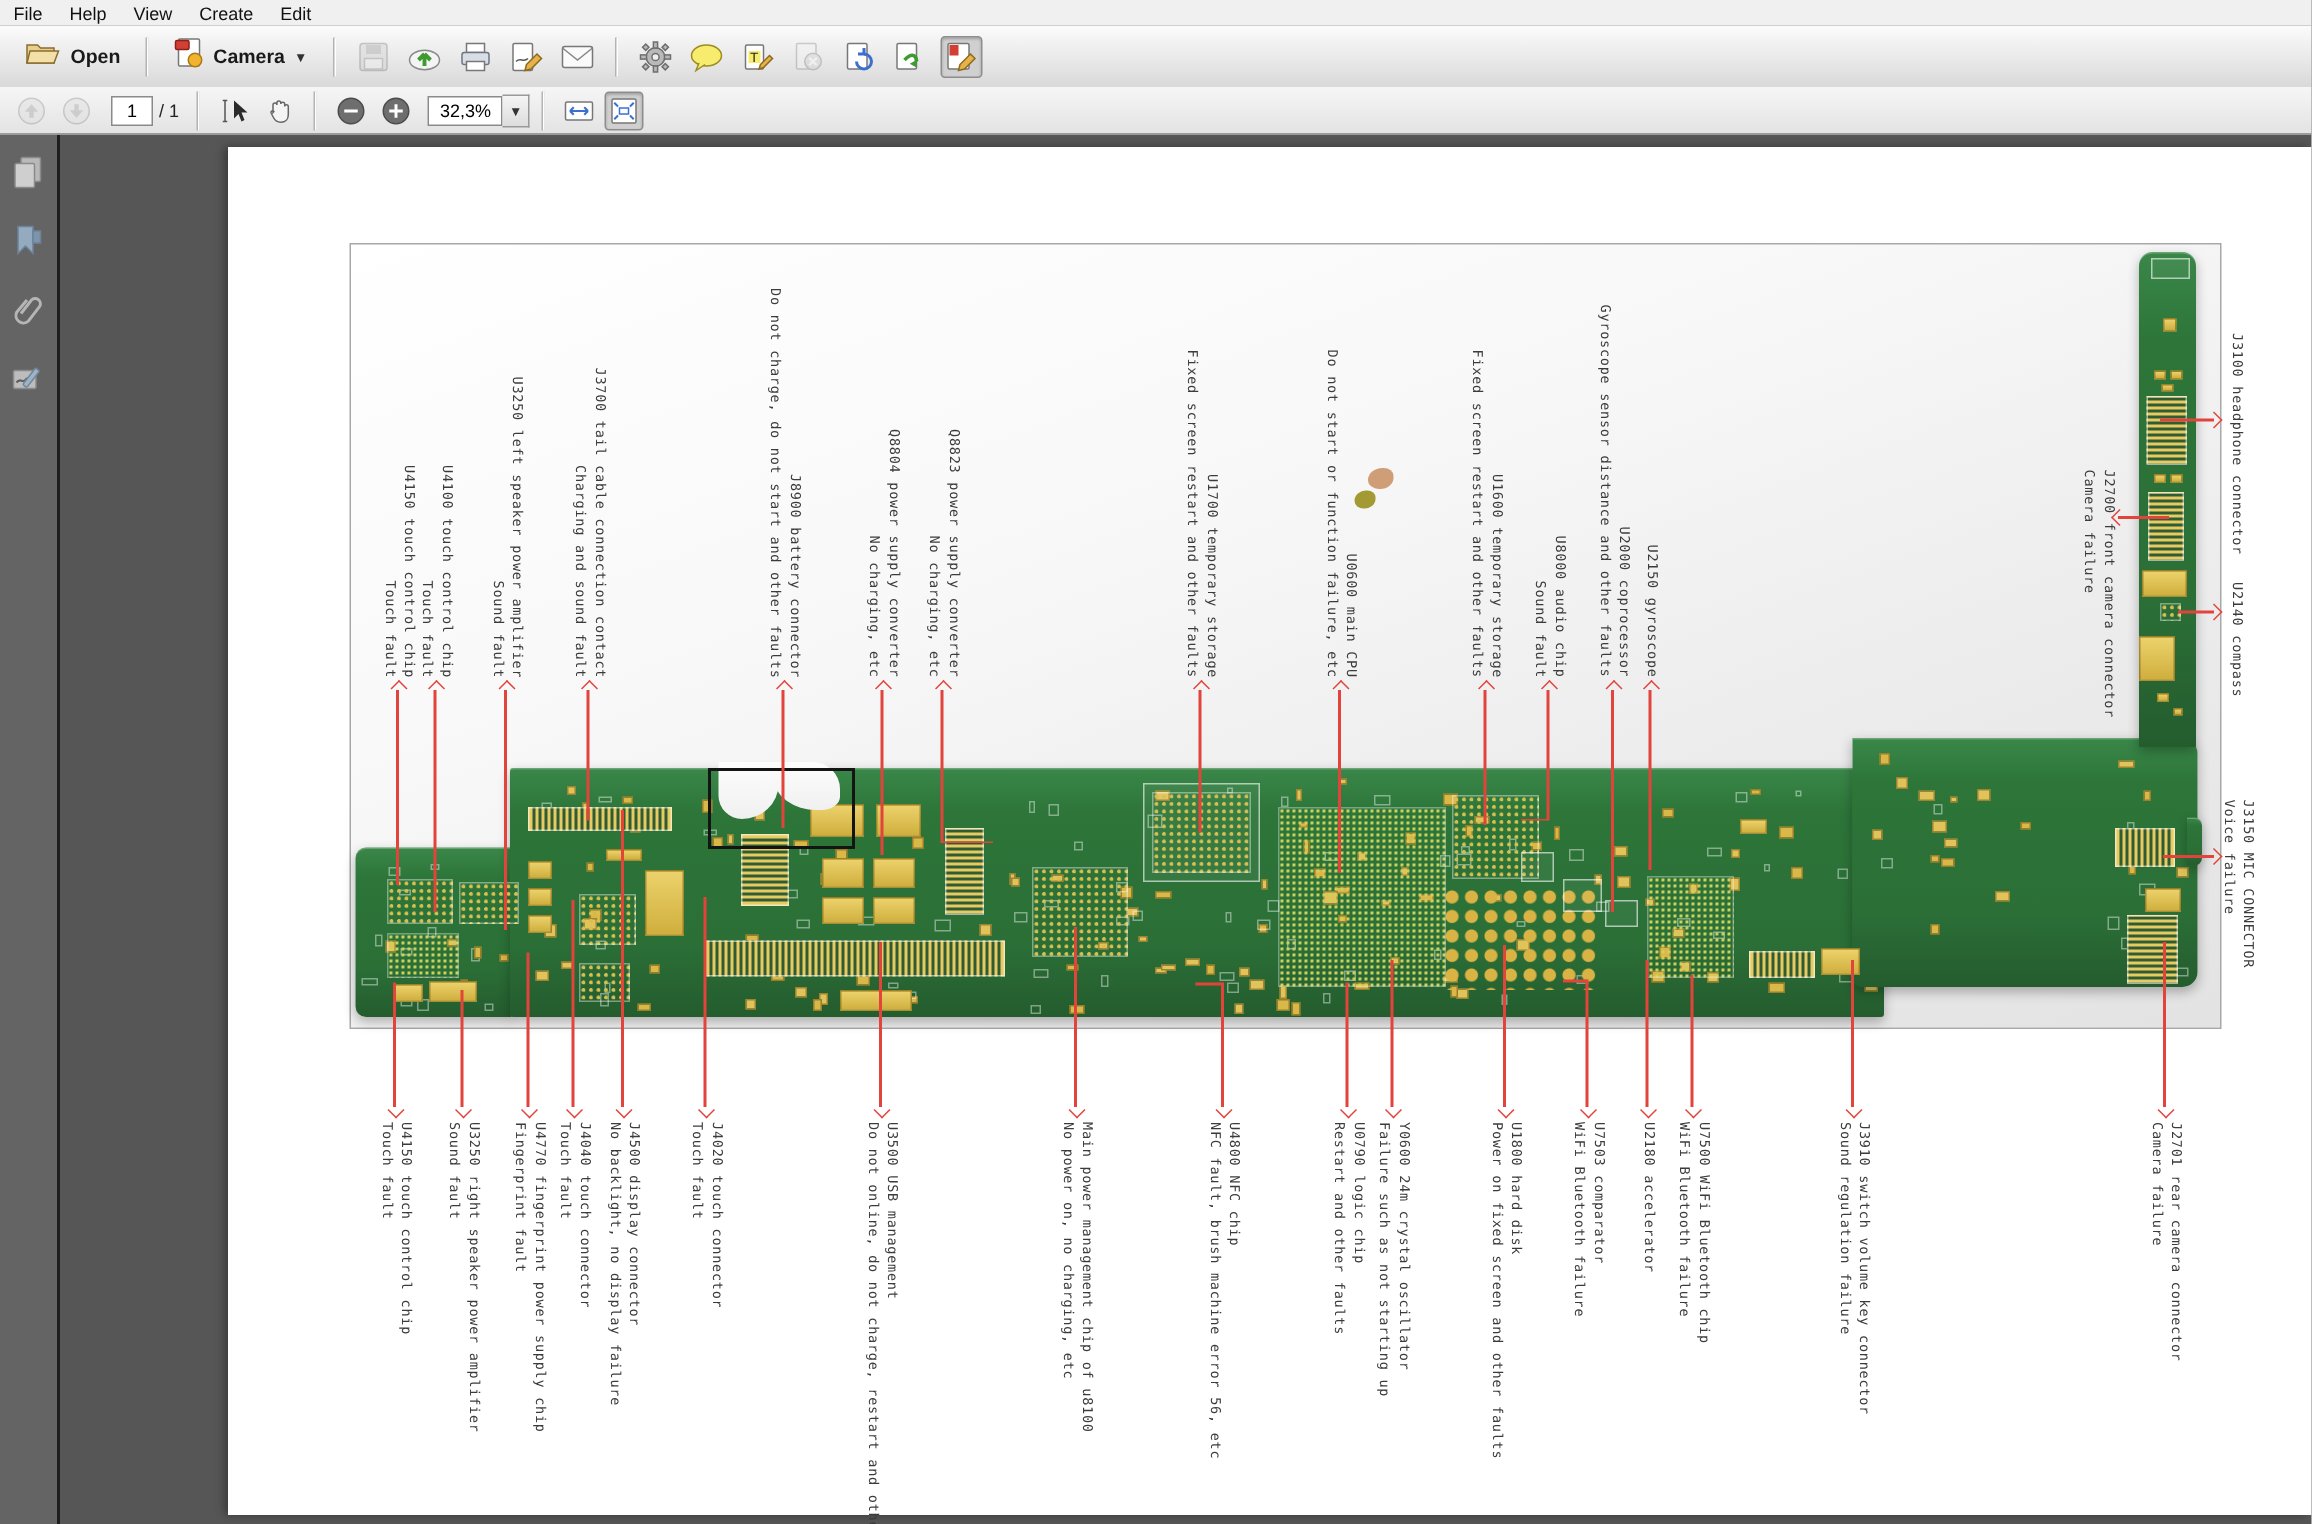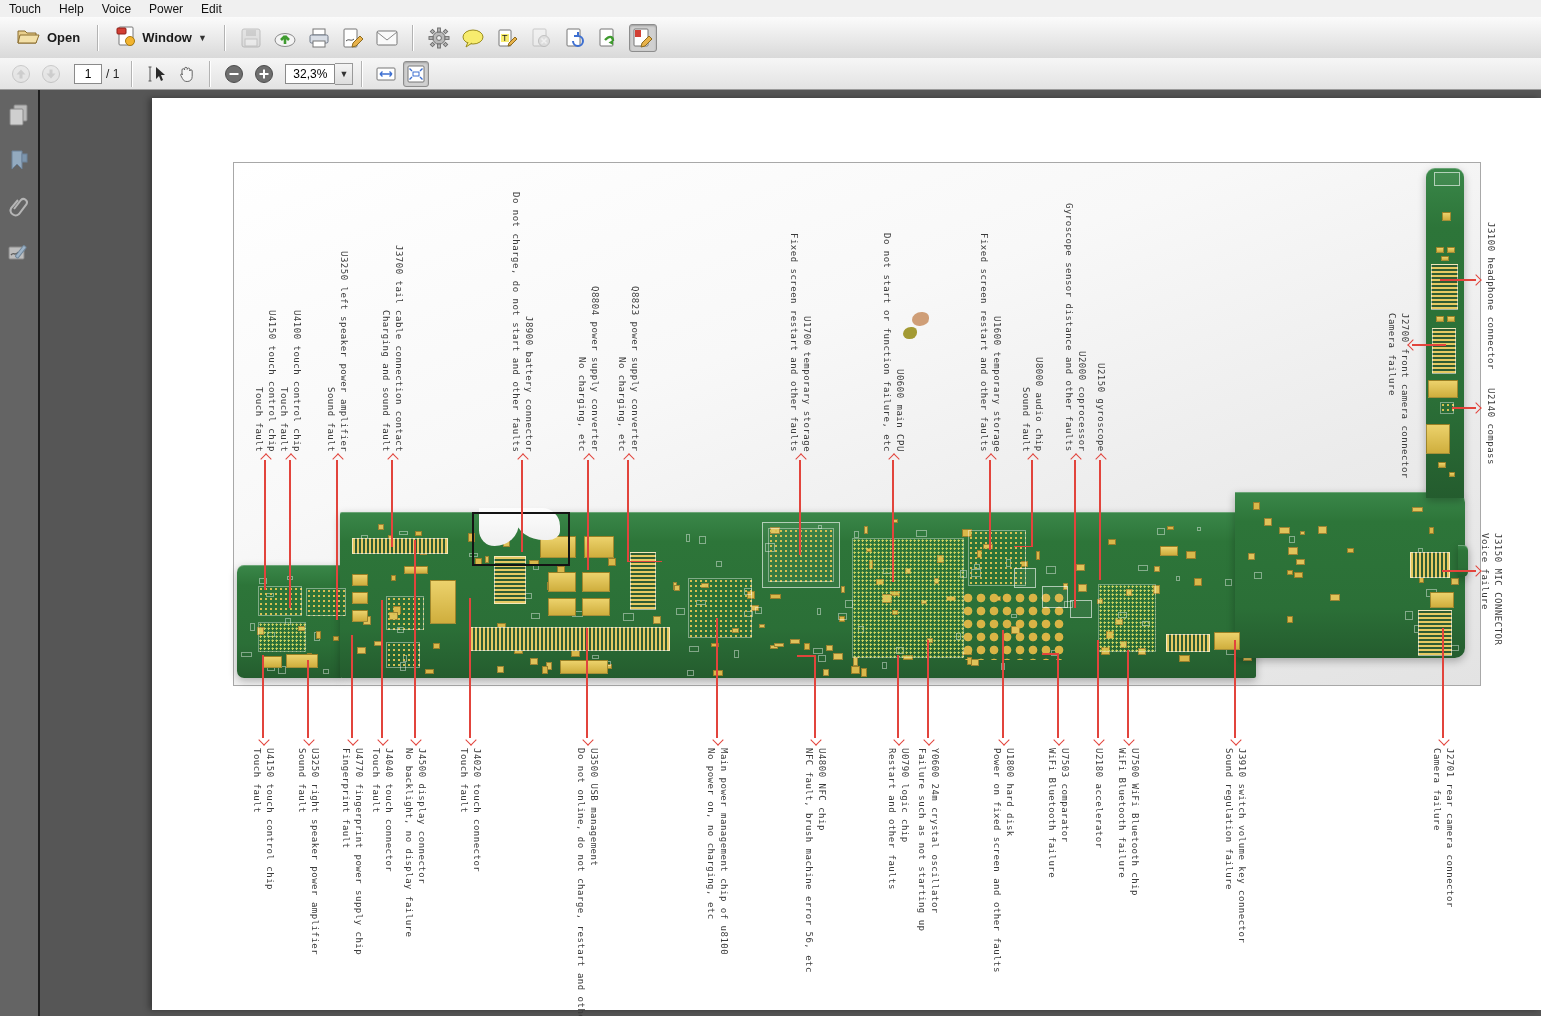--- a/index.html
+++ b/index.html
@@ -82,7 +82,7 @@
 <body>
 
 <div class="menubar">
-  <span>Touch</span>
+  <span>File</span>
   <span>Help</span>
   <span>Voice</span>
   <span>Power</span>

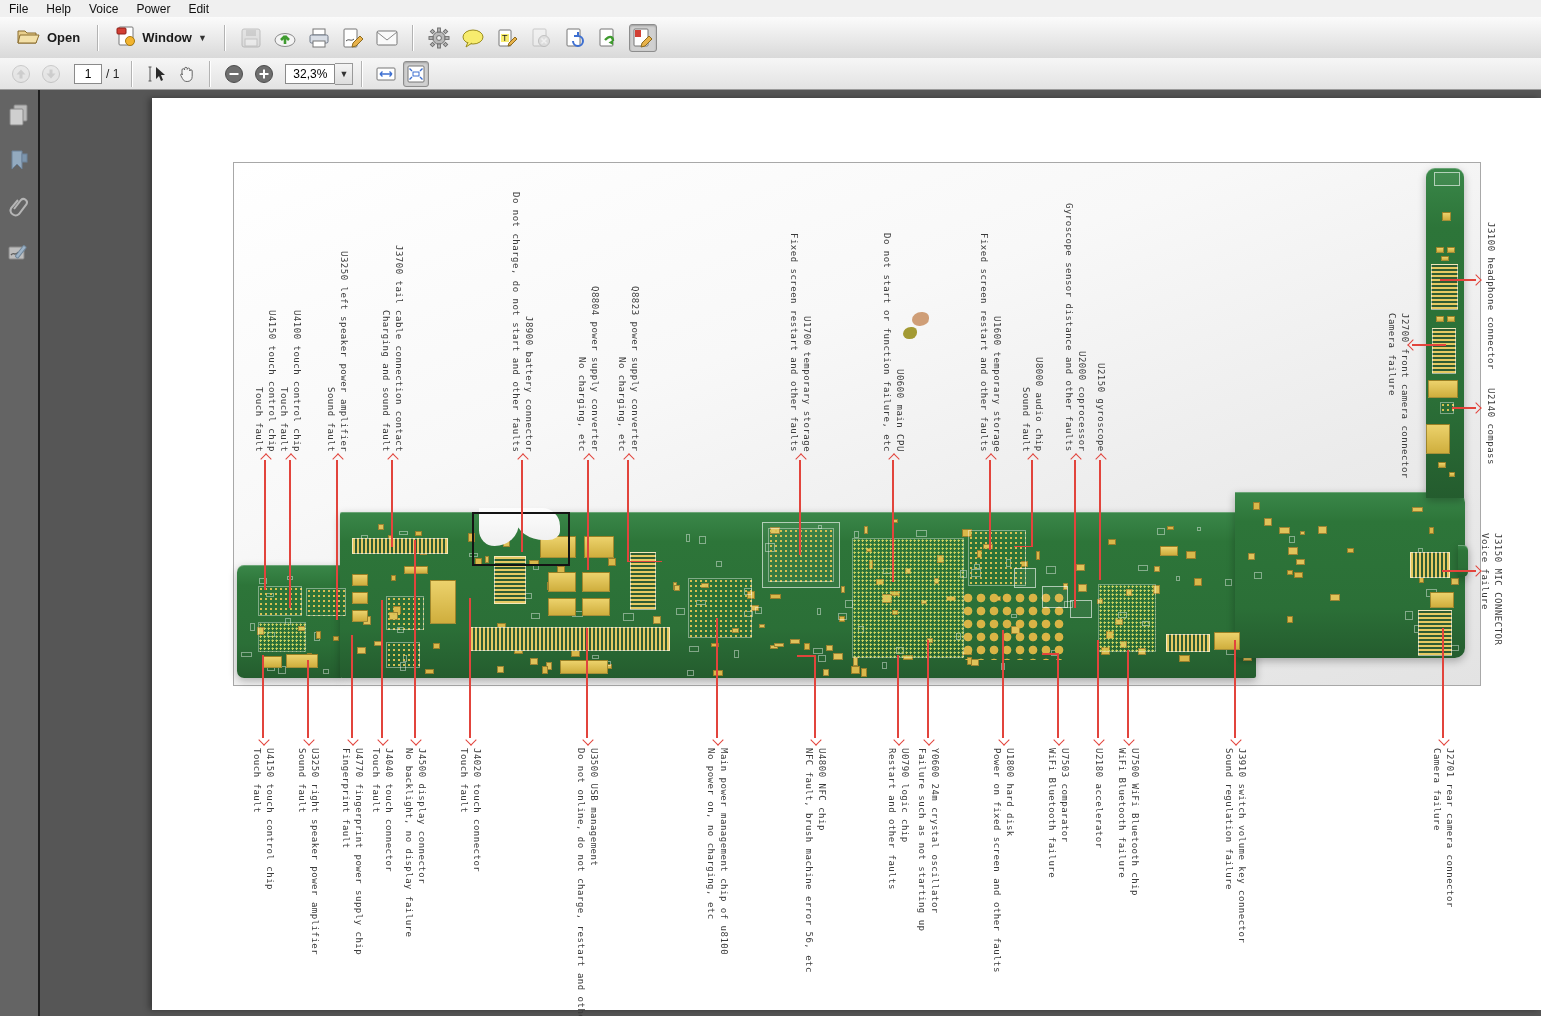--- a/index.html
+++ b/index.html
@@ -84,7 +84,7 @@
 <div class="menubar">
   <span>File</span>
   <span>Help</span>
-  <span>Voice</span>
+  <span>View</span>
   <span>Power</span>
   <span>Edit</span>
 </div>

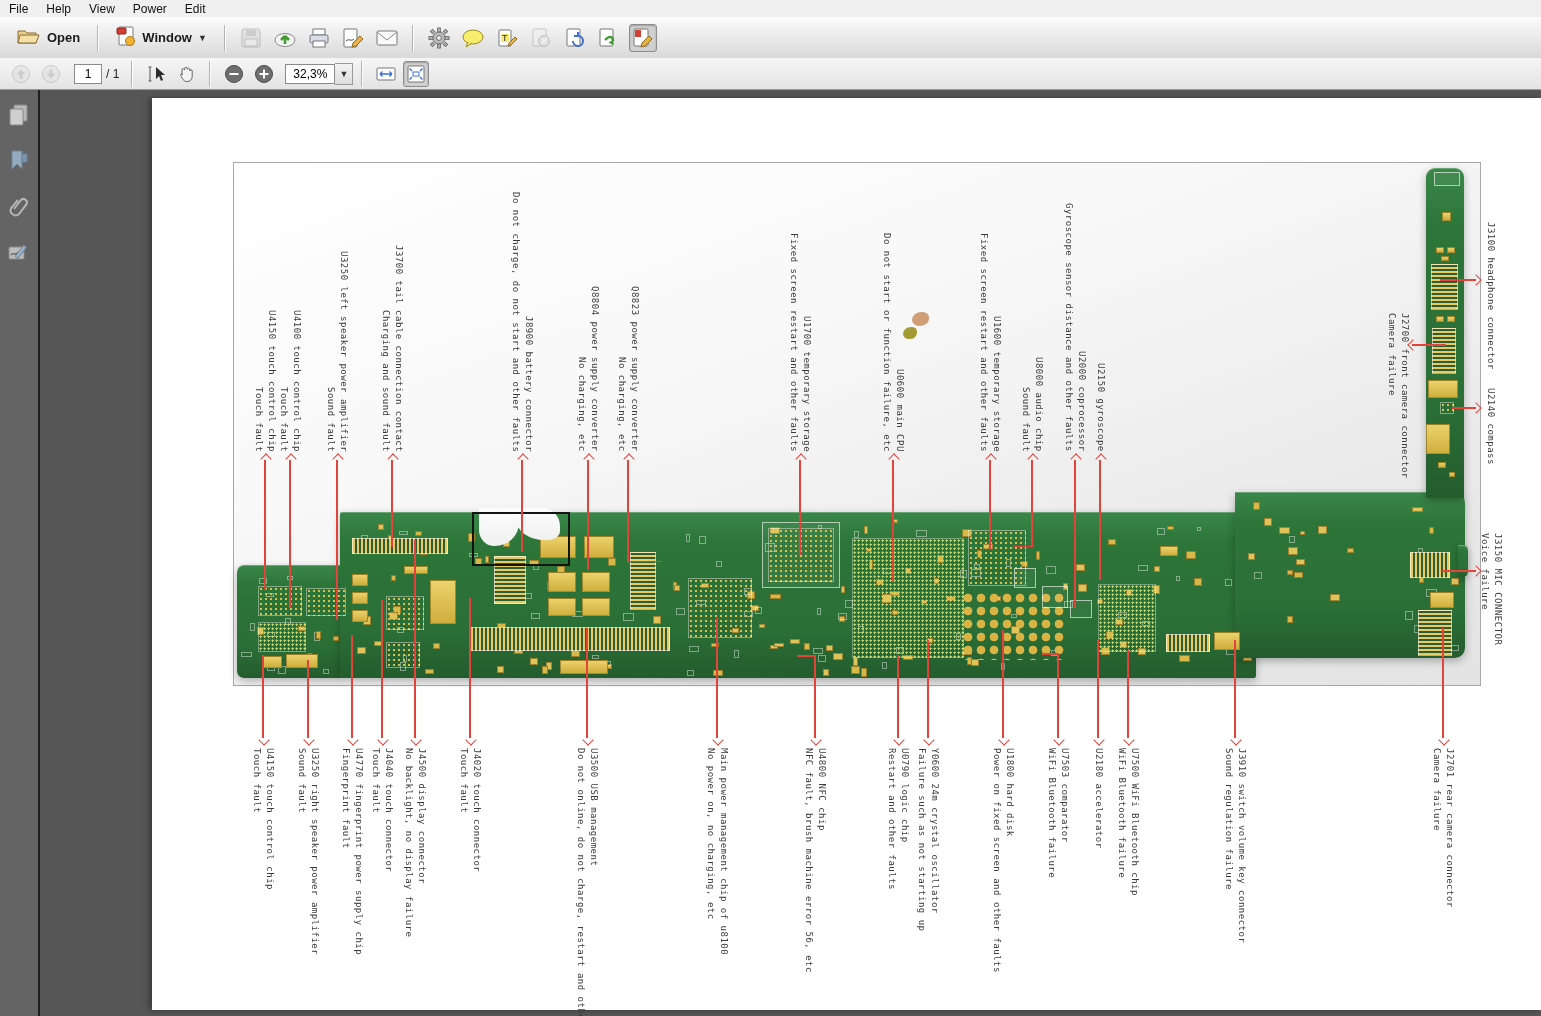--- a/index.html
+++ b/index.html
@@ -85,7 +85,7 @@
   <span>File</span>
   <span>Help</span>
   <span>View</span>
-  <span>Power</span>
+  <span>Create</span>
   <span>Edit</span>
 </div>
 

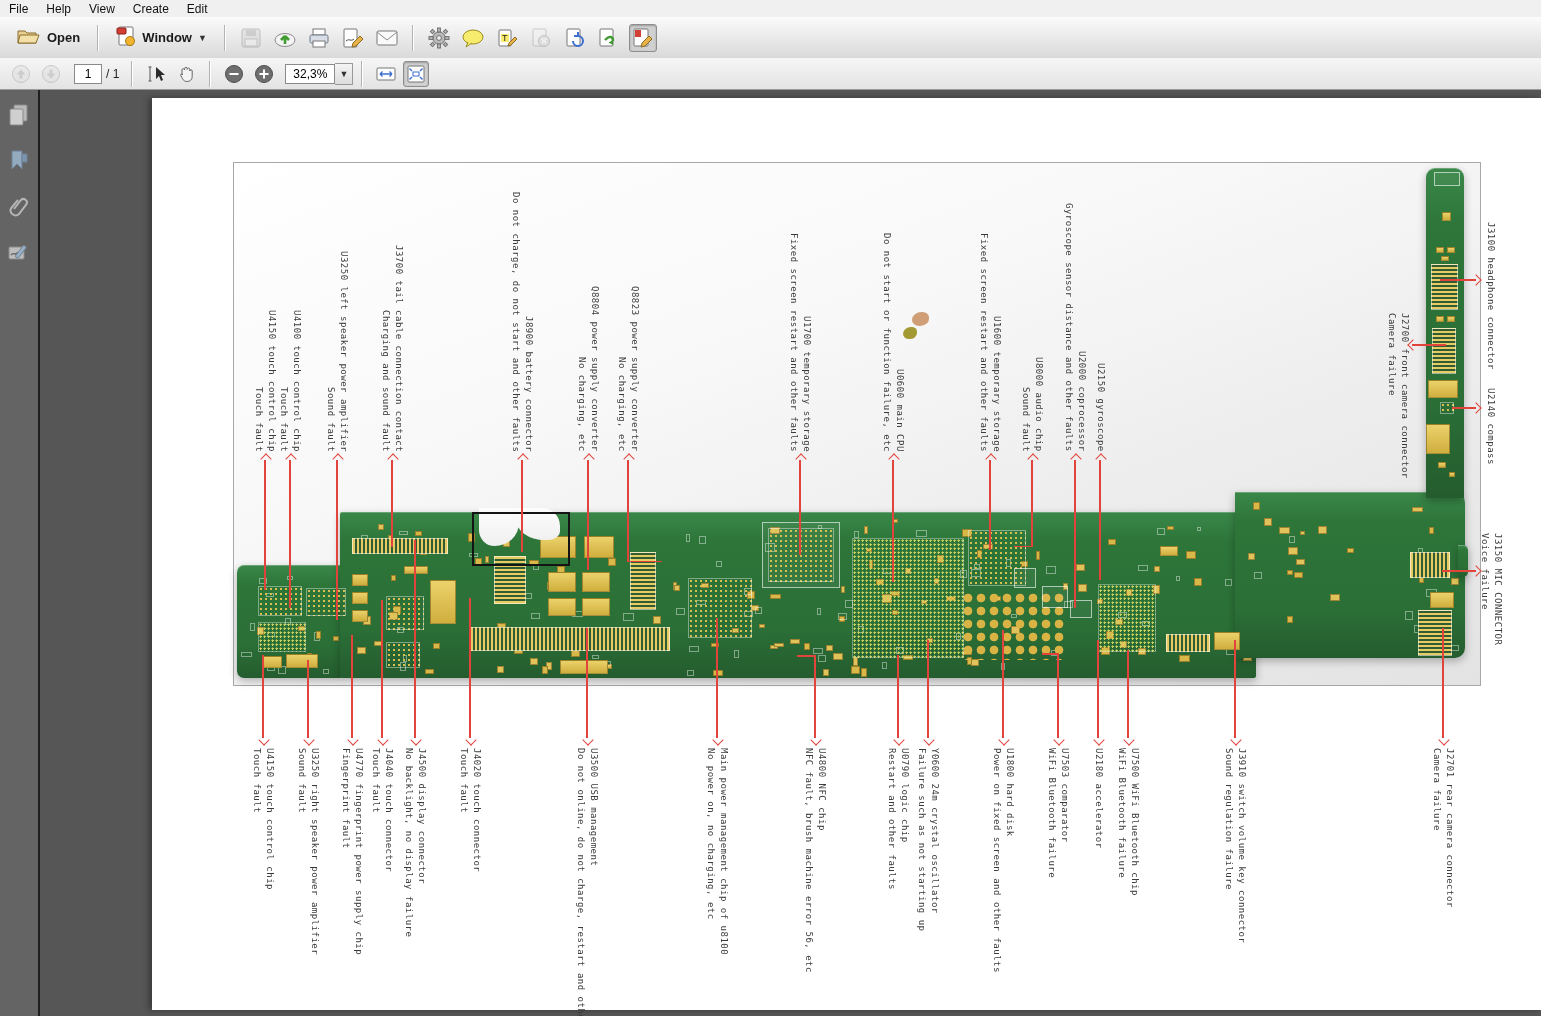--- a/index.html
+++ b/index.html
@@ -108,7 +108,7 @@
           <circle cx="14" cy="16" r="4.5" fill="#f2b430" stroke="#a87a10"></circle>
         </svg>
     </span>
-    <b>Window</b>
+    <b>Camera</b>
     <span class="caret">▼</span>
   </div>
   <div class="tsep"></div>

